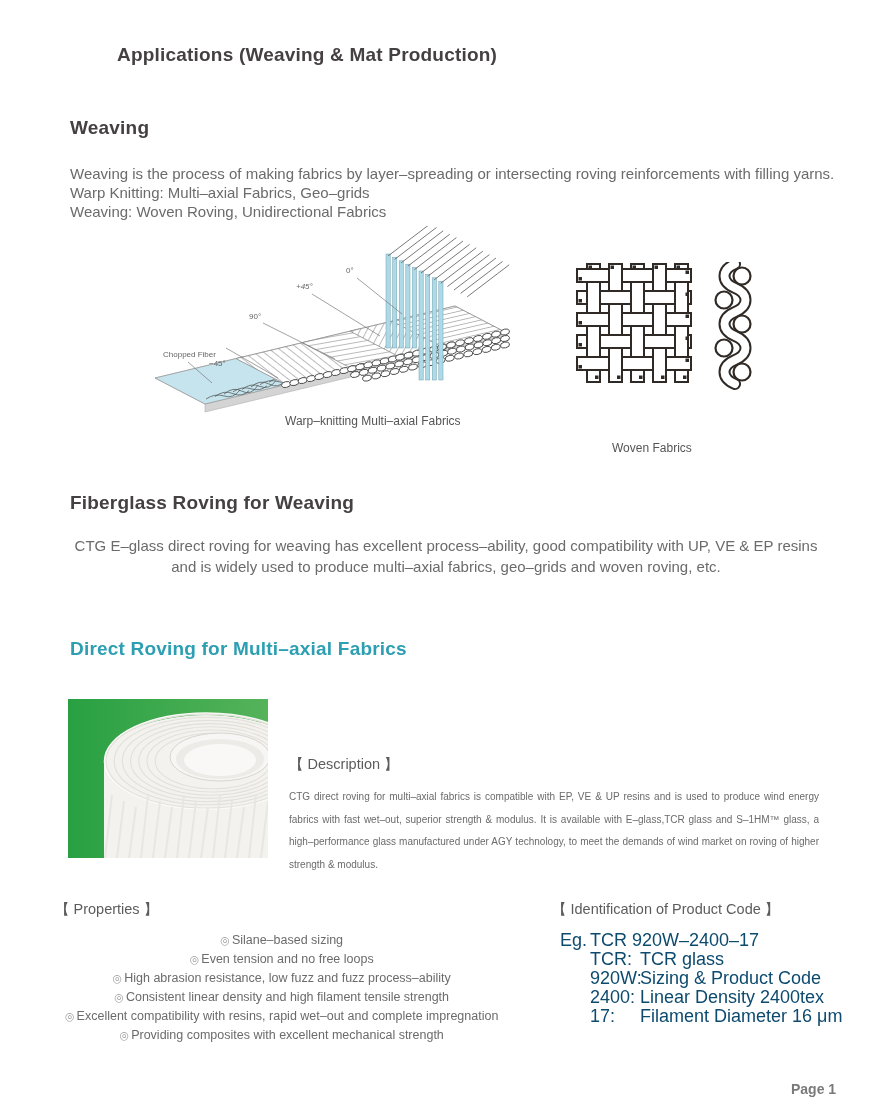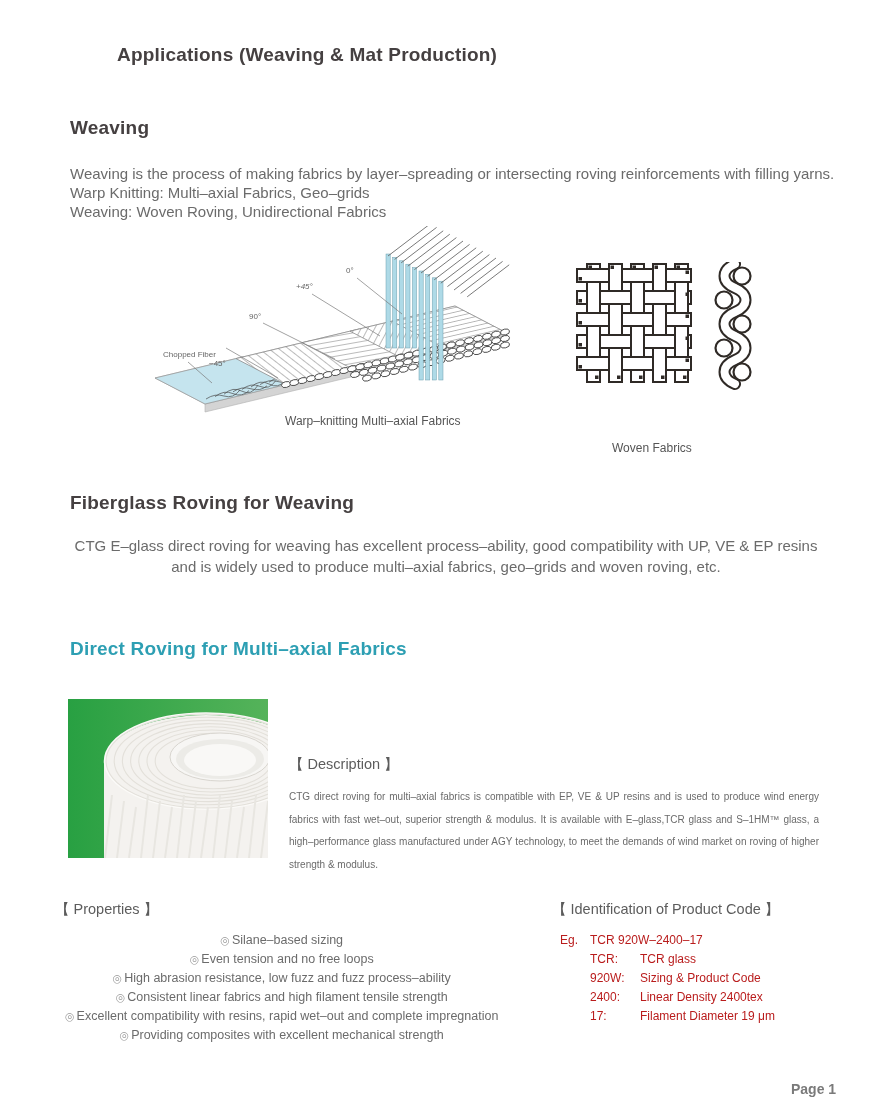--- a/index.html
+++ b/index.html
@@ -19,7 +19,7 @@
   .desc-body{width:530px;text-align:justify;line-height:22.5px;font-size:10px;color:#6b6b6b;}
   .props-list{list-style:none;margin:0;padding:0;line-height:19px;font-size:12.5px;color:#6b6b6b;text-align:center;}
   .props-list .bullet{color:#9a9a9a;font-size:11px;margin-right:2px;}
-  .code-grid{display:grid;grid-template-columns:30px 50px auto;line-height:19px;font-size:12px;color:#b91c1c;}
+  .code-grid{display:grid;grid-template-columns:30px 50px auto;line-height:19px;font-size:18px;color:#0c4a6e;}
   .code-grid .span2{grid-column:2 / 4;}
   .footer{font-size:14px;color:#7a7a7a;font-weight:bold;}
 </style>

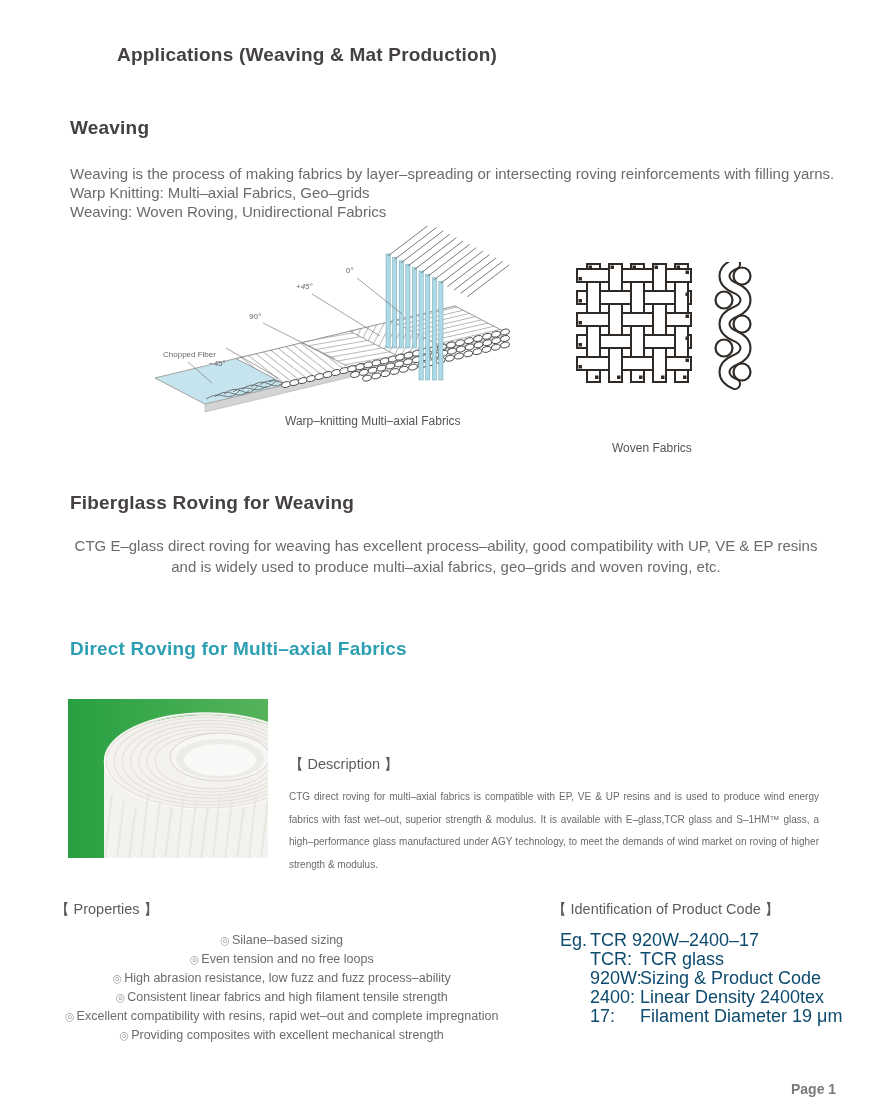--- a/index.html
+++ b/index.html
@@ -338,7 +338,7 @@
     <li><span class="bullet">◎</span><span>Silane–based sizing</span></li>
     <li><span class="bullet">◎</span><span>Even tension and no free loops</span></li>
     <li><span class="bullet">◎</span><span>High abrasion resistance, low fuzz and fuzz process–ability</span></li>
-    <li><span class="bullet">◎</span><span>Consistent linear fabrics and high filament tensile strength</span></li>
+    <li><span class="bullet">◎</span><span>Consistent linear density and high filament tensile strength</span></li>
     <li><span class="bullet">◎</span><span>Excellent compatibility with resins, rapid wet–out and complete impregnation</span></li>
     <li><span class="bullet">◎</span><span>Providing composites with excellent mechanical strength</span></li>
   </ul>

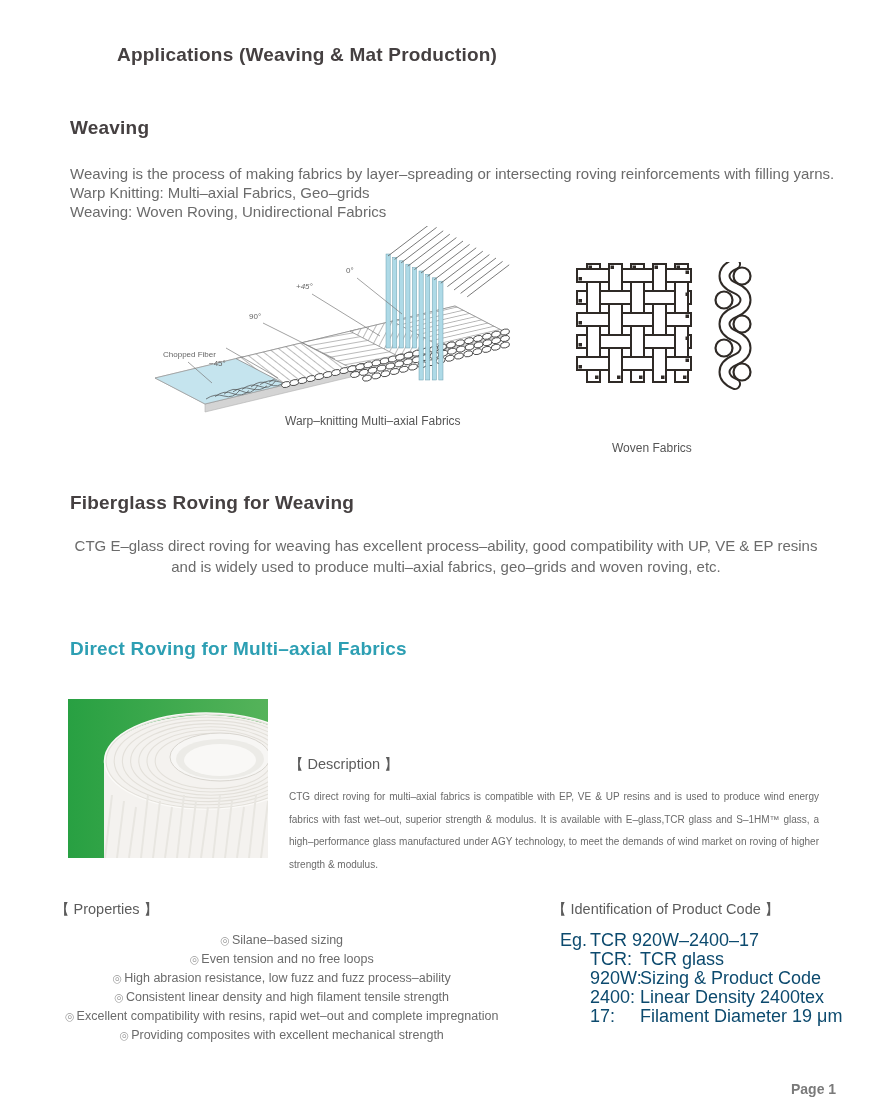--- a/index.html
+++ b/index.html
@@ -358,7 +358,7 @@
     <span>Linear Density 2400tex</span>
     <span></span>
     <span>17:</span>
-    <span>Filament Diameter 19 μm</span>
+    <span>Filament Diameter 16 μm</span>
   </div>
 
 <div class="abs footer" style="left:791px;top:1081px;">Page 1</div>

